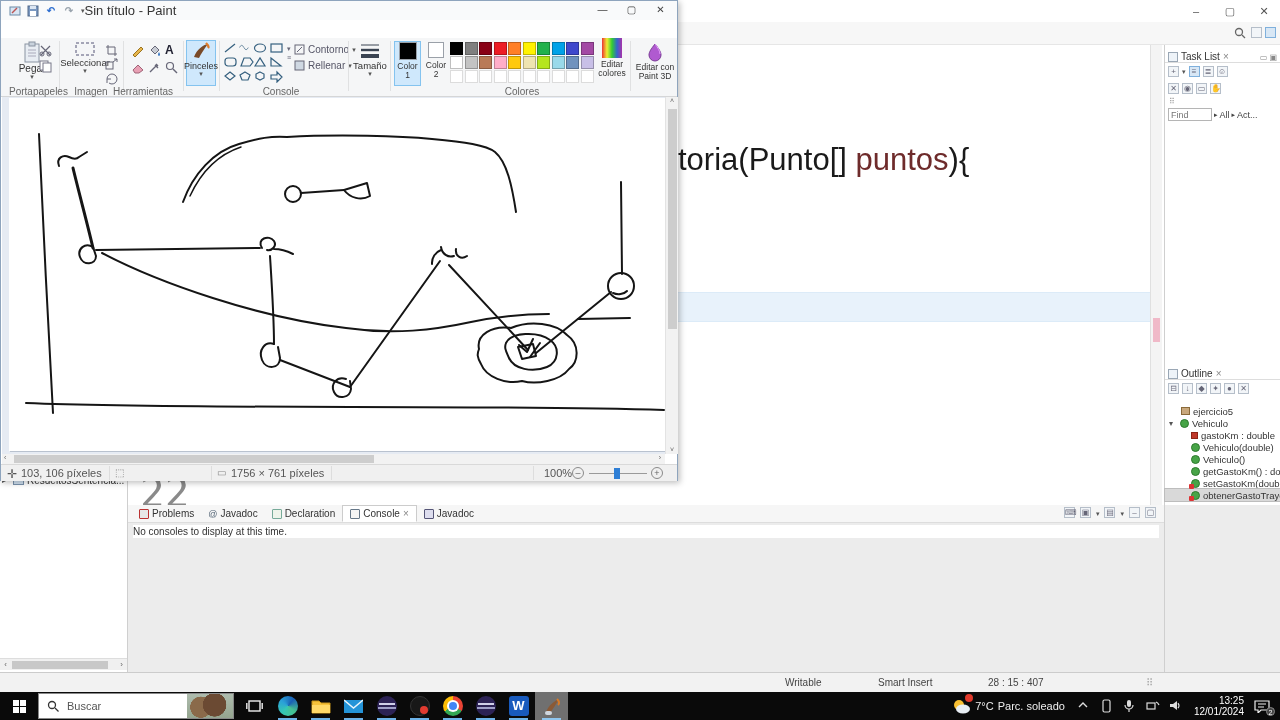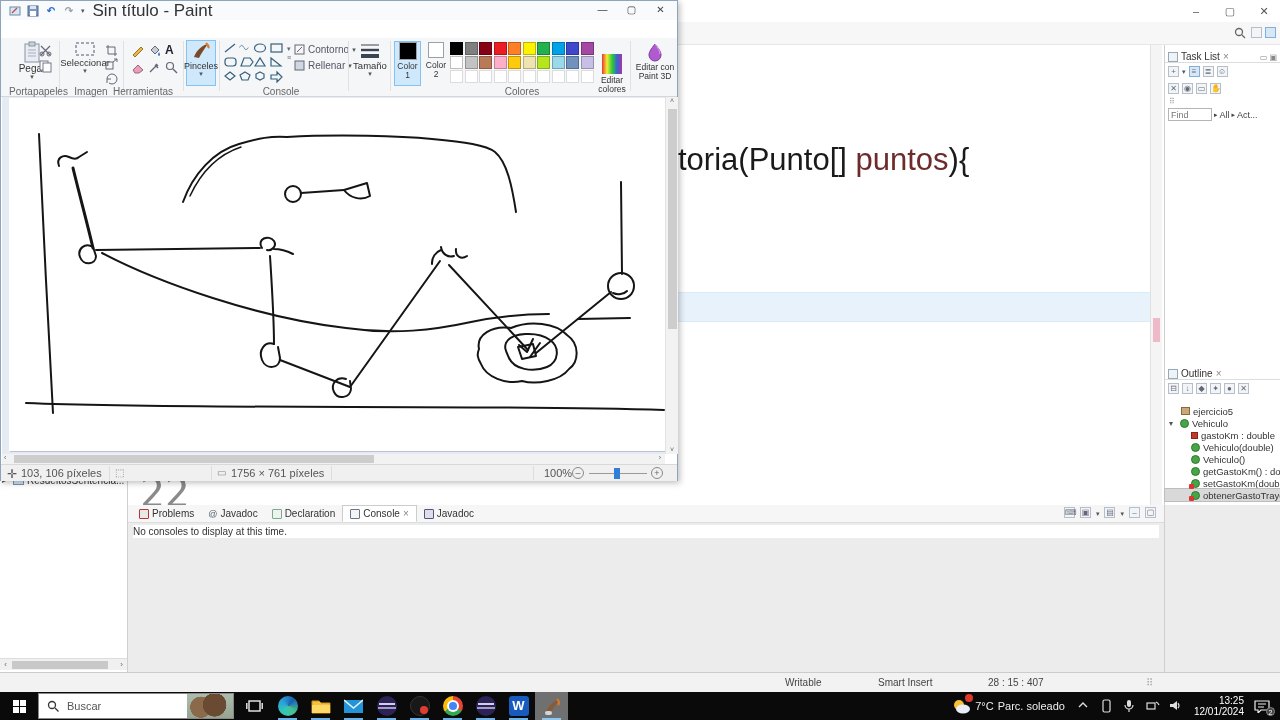--- a/index.html
+++ b/index.html
@@ -54,7 +54,7 @@
 
 #paint{position:absolute;left:0;top:0;width:678px;height:481px;background:#fff;border:1px solid #8ea4bd;box-shadow:2px 2px 6px rgba(0,0,0,.25)}
 .p-title{position:absolute;left:0;top:0;width:676px;height:19px;background:#f9fafb;display:flex;align-items:center}
-.p-title .t{font-size:17px;color:#333;margin-left:8px}
+.p-title .t{font-size:13px;color:#333;}
 .qat{display:flex;align-items:center;gap:6px;margin-left:8px}
 .qico{width:12px;height:12px;font-size:10px;line-height:12px;text-align:center}
 .p-winbtns{position:absolute;right:2px;top:0;display:flex}

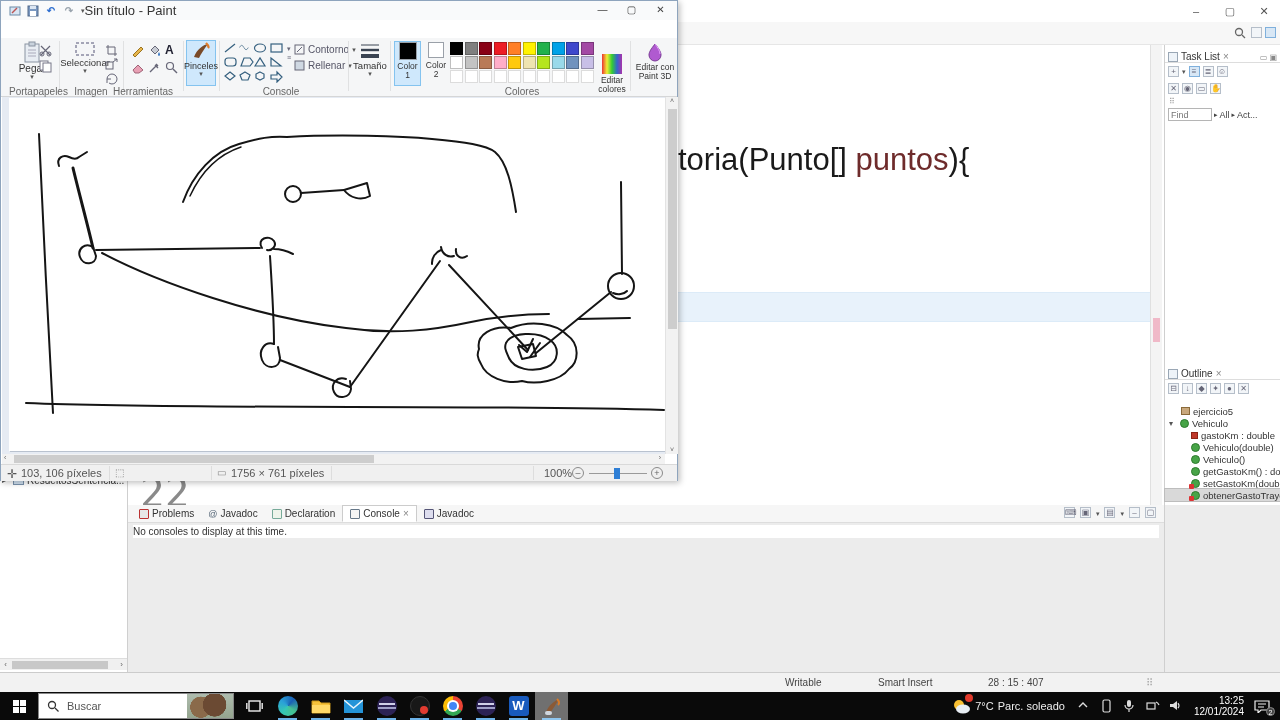--- a/index.html
+++ b/index.html
@@ -493,7 +493,7 @@
           </div>
       </div>
 
-      <div class="bigbtn" style="left:596px;top:16px;width:30px">
+      <div class="bigbtn" style="left:596px;top:0;width:30px">
         <div style="width:20px;height:20px;background:linear-gradient(90deg,#e33,#ee3,#3c3,#36c,#a3a)"></div>
         <span style="font-size:8.5px;line-height:9px;margin-top:2px">Editar</span>
         <span style="font-size:8.5px;line-height:9px">colores</span>

